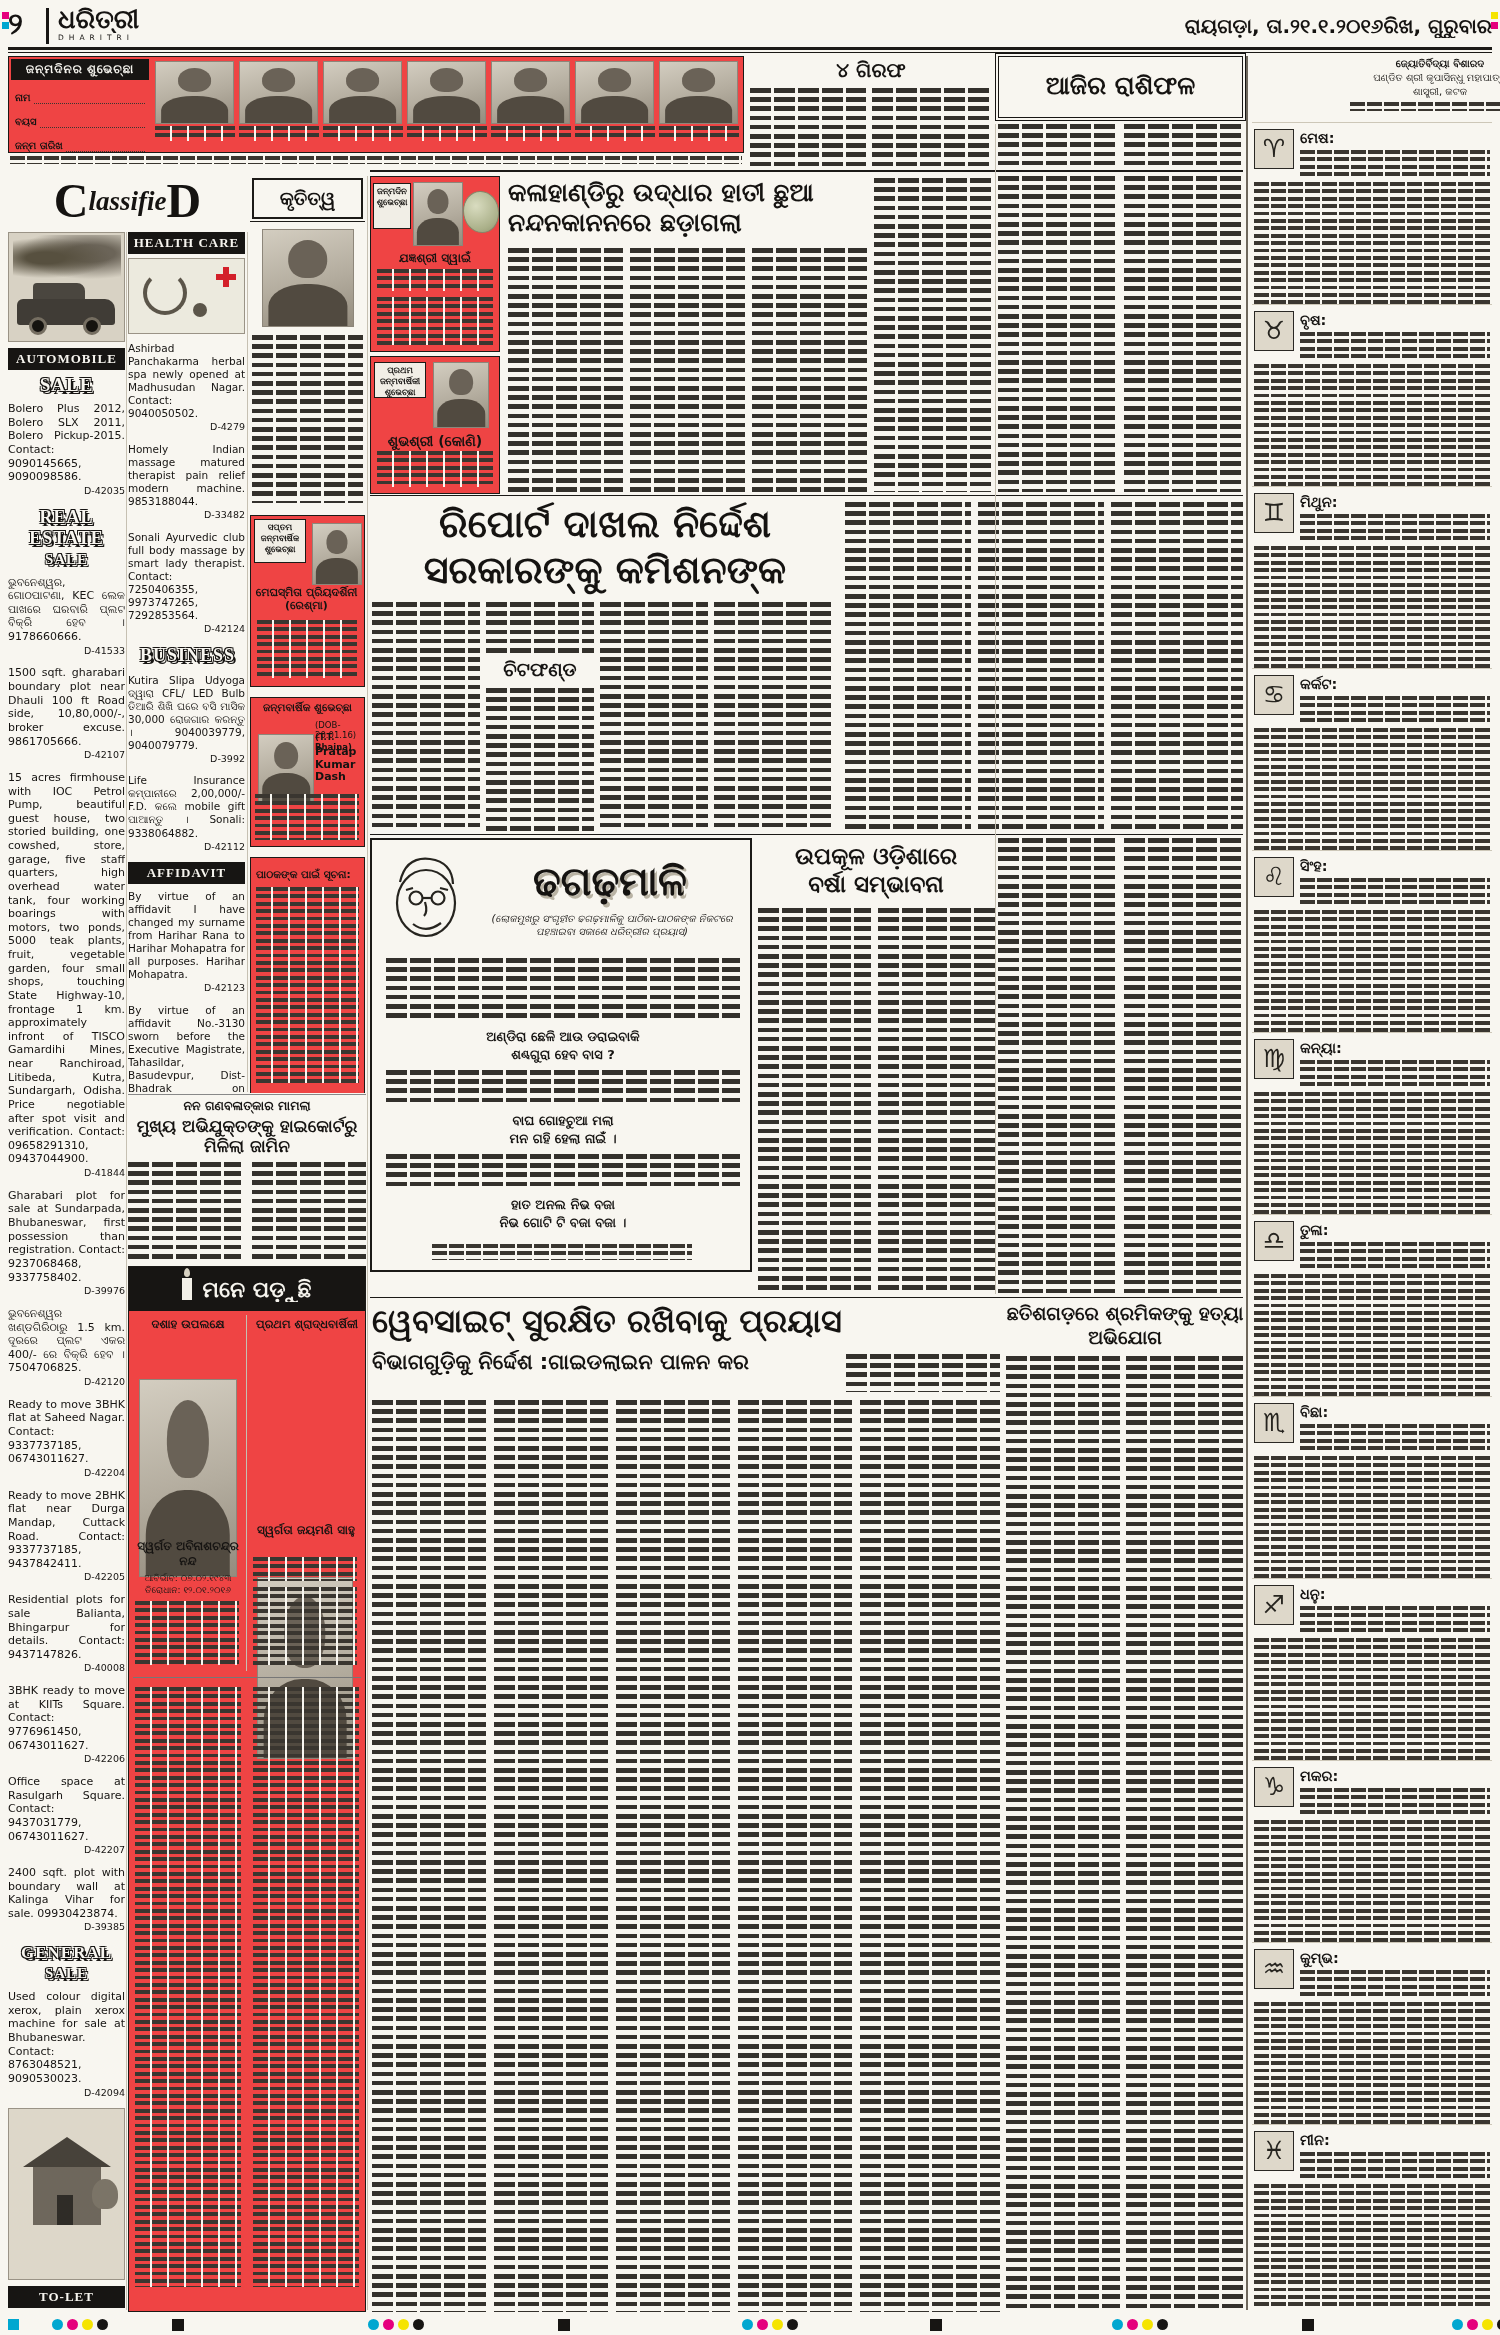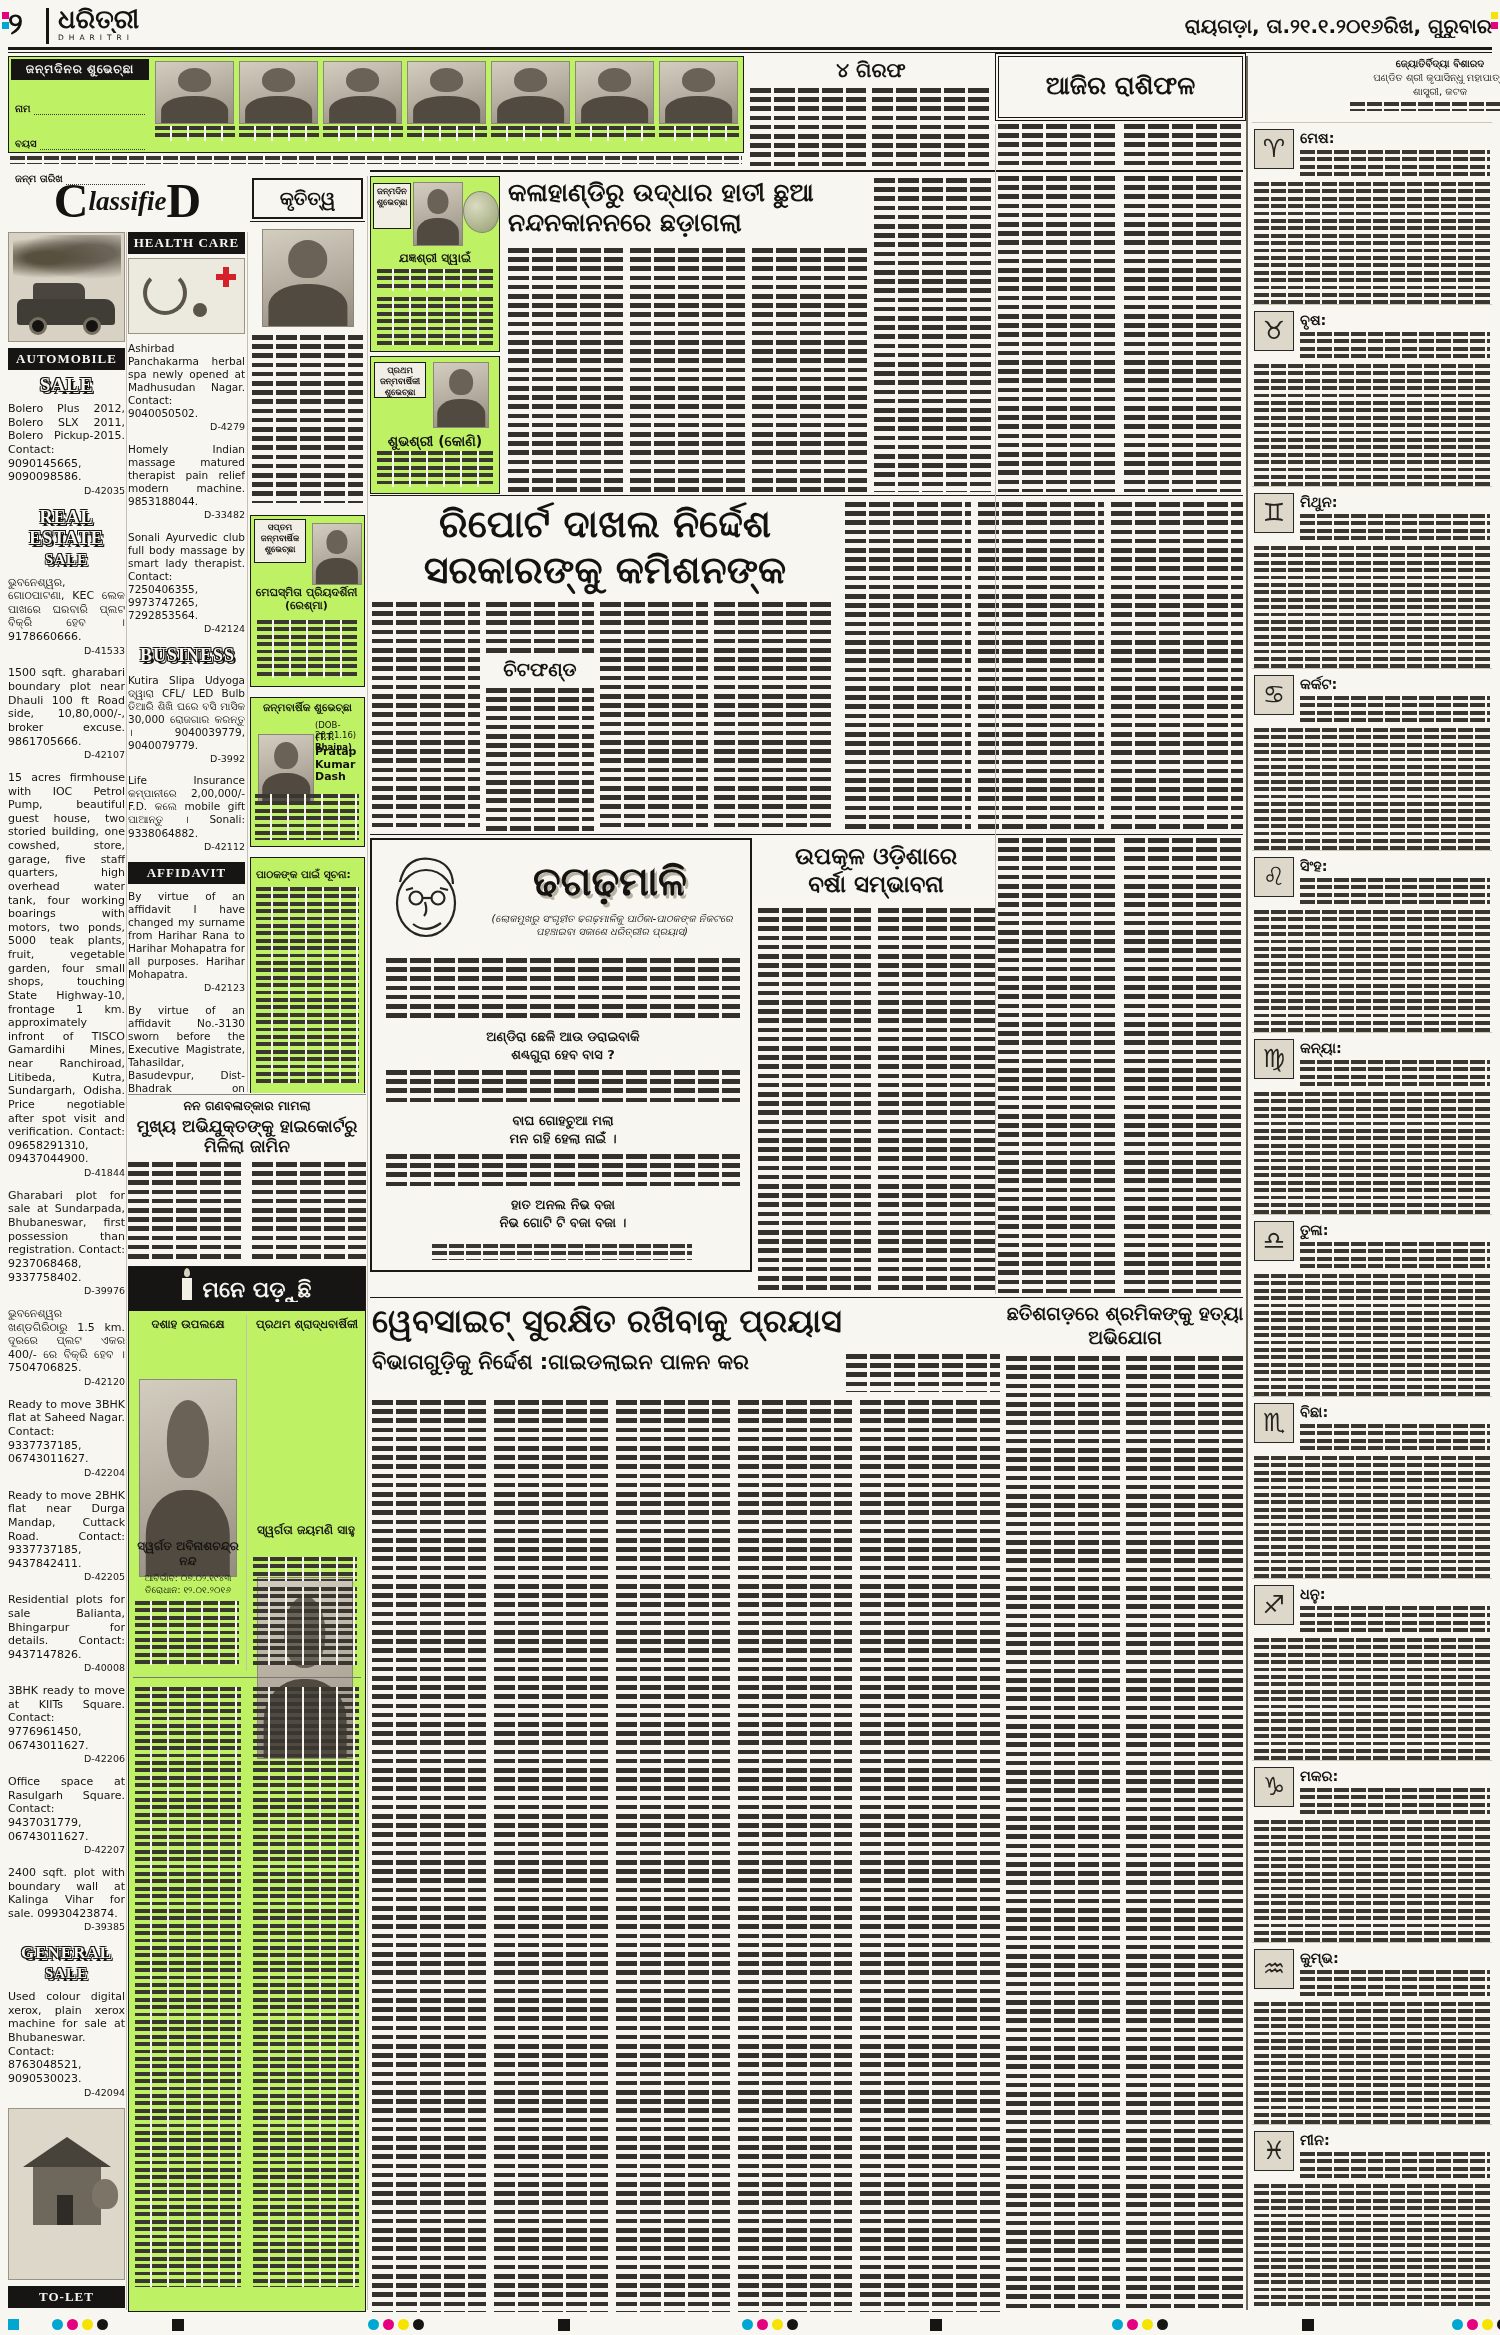--- a/index.html
+++ b/index.html
@@ -14,7 +14,7 @@
 .sim-sm{background-image:repeating-linear-gradient(90deg,rgba(0,0,0,0) 0 15px,#f8f6f0 15px 17px),repeating-linear-gradient(180deg,#3a3630 0 3.8px,rgba(0,0,0,0) 3.8px 7.4px)}
 .vr{position:absolute;width:1px;background:#c6c0b2}
 .hr{position:absolute;background:#1c1a17}
-.box{border:1.5px solid #1c1a17;background:#bef264}
+.box{border:1.5px solid #1c1a17;background:#ef4444}
 .ribbon{background:#171513;color:#f6f4ee;text-align:center;font-family:"Liberation Serif",serif;font-weight:bold;font-size:13px;padding:3px 0;letter-spacing:1px}
 .disp{color:#f8f6f0;text-shadow:-1px -1px 0 #171513,1px -1px 0 #171513,-1px 1px 0 #171513,1px 1px 0 #171513,2.5px 2.5px 0 #171513;font-family:"Liberation Serif",serif;font-weight:bold;text-align:center;letter-spacing:1px}
 .ad{font-size:11px;line-height:1.24;text-align:justify;margin-bottom:10px}

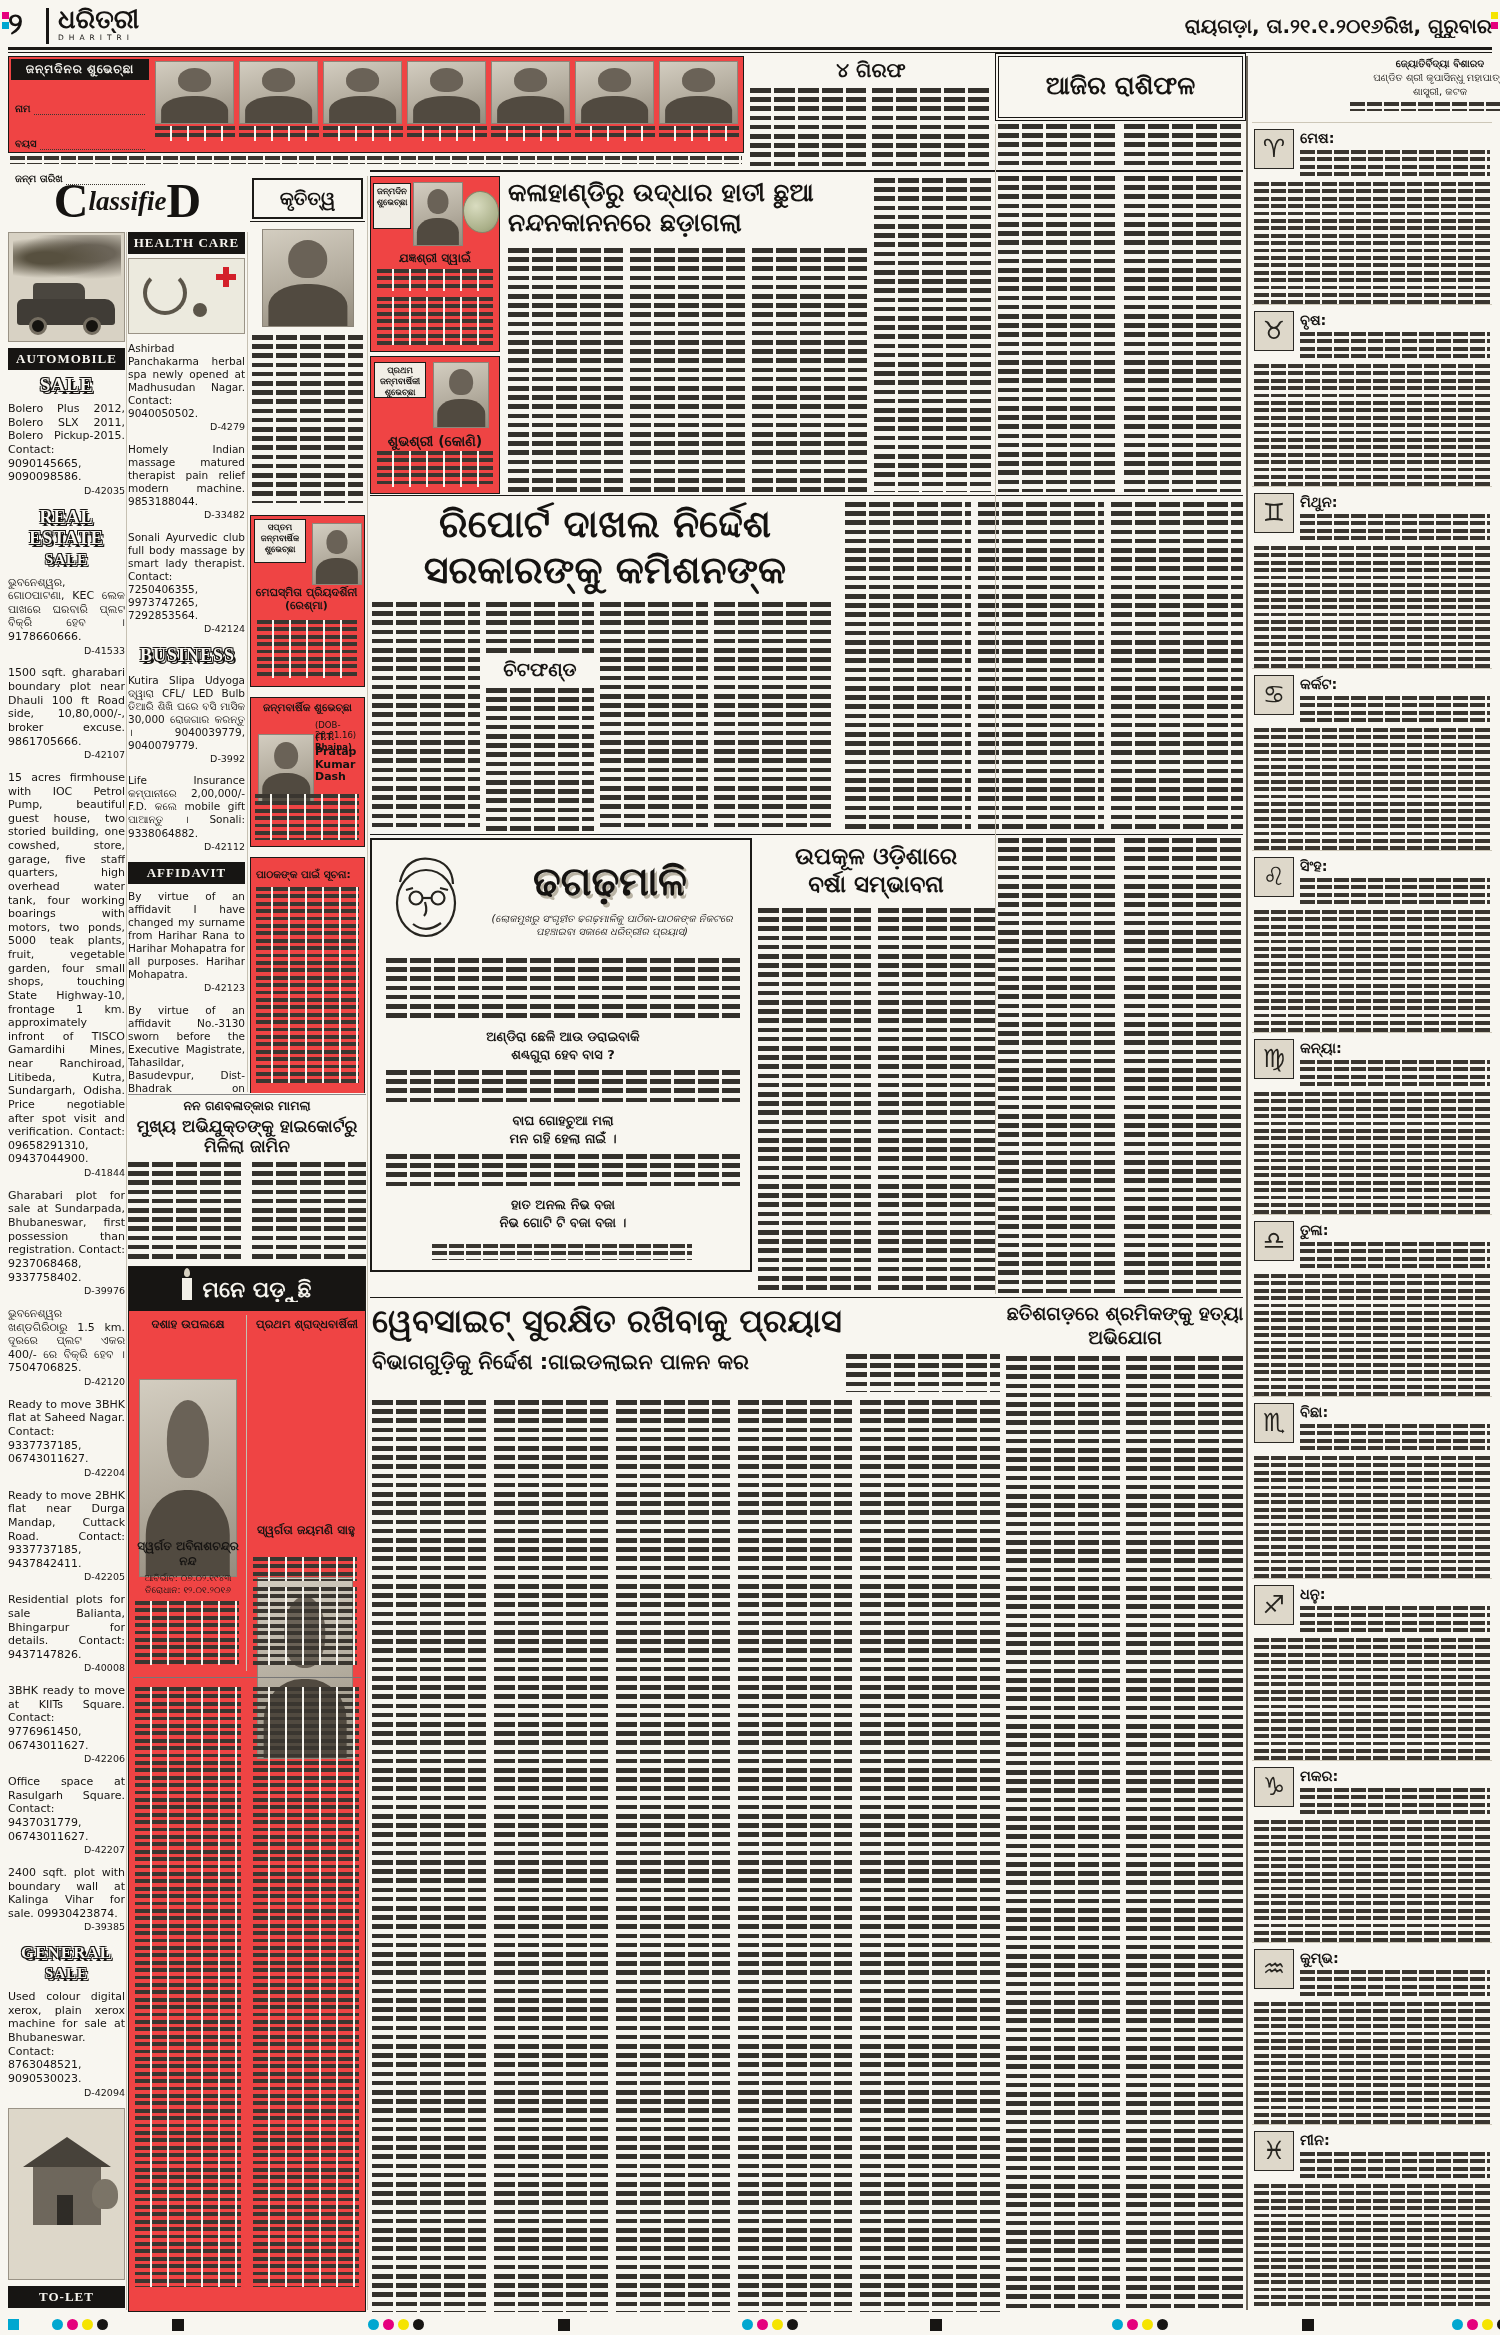--- a/index.html
+++ b/index.html
@@ -29,7 +29,7 @@
 .zicon{float:left;width:40px;height:40px;border:1.5px solid #2a2824;background:#ded8ca;font-size:25px;line-height:38px;text-align:center;margin:1px 6px 2px 0;color:#26241f}
 .zname{font-weight:bold;font-size:14.5px}
 .zhead{overflow:hidden}
-.form-line{display:flex;align-items:flex-end;font-size:10px;font-weight:bold;margin:20px 4px 0;height:15px}
+.form-line{display:flex;align-items:flex-end;font-size:10px;font-weight:bold;margin:9px 4px 0;height:15px}
 .form-line .dots{flex:1;border-bottom:1.5px dotted #3a3630;margin-left:3px}
 .carimg{position:relative;background:#d8d2c4;height:110px;border:1px solid #9a9386;overflow:hidden;margin-bottom:6px}
 .swirl{position:absolute;left:4px;top:2px;width:108px;height:46px;background:radial-gradient(ellipse at 30% 50%,#57503f 18%,rgba(0,0,0,0) 62%),radial-gradient(ellipse at 72% 40%,#6b6458 22%,rgba(0,0,0,0) 66%)}

